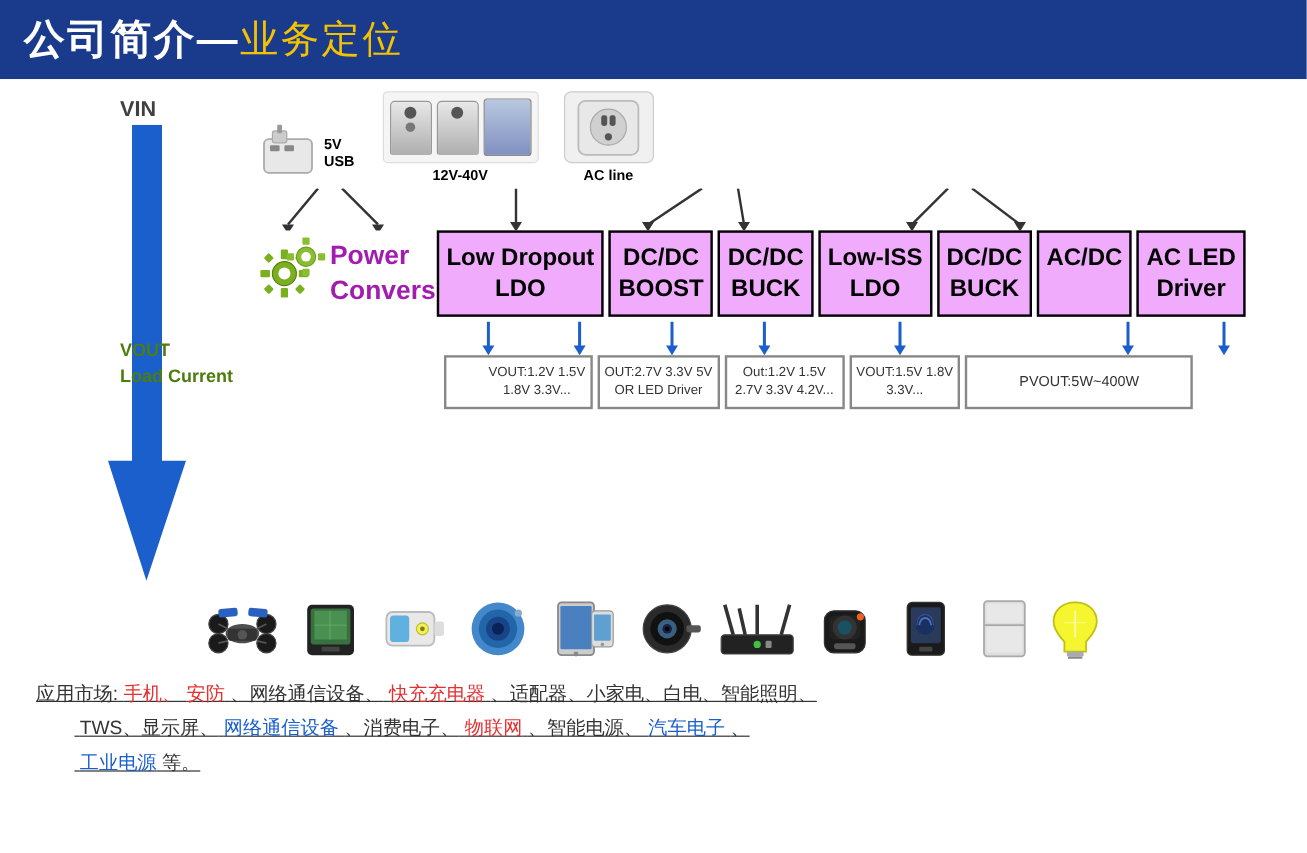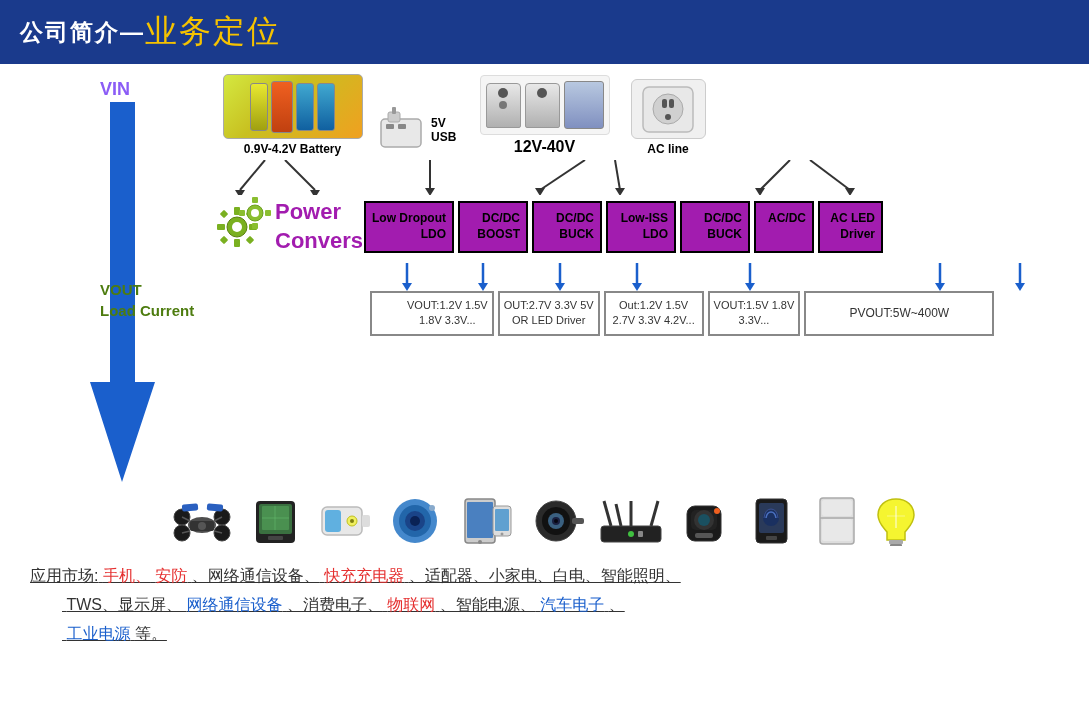--- a/index.html
+++ b/index.html
@@ -19,7 +19,7 @@
       align-items: center;
     }
     .header-title-black {
-      font-size: 23px;
+      font-size: 34px;
       font-weight: bold;
       color: #fff;
       letter-spacing: 2px;

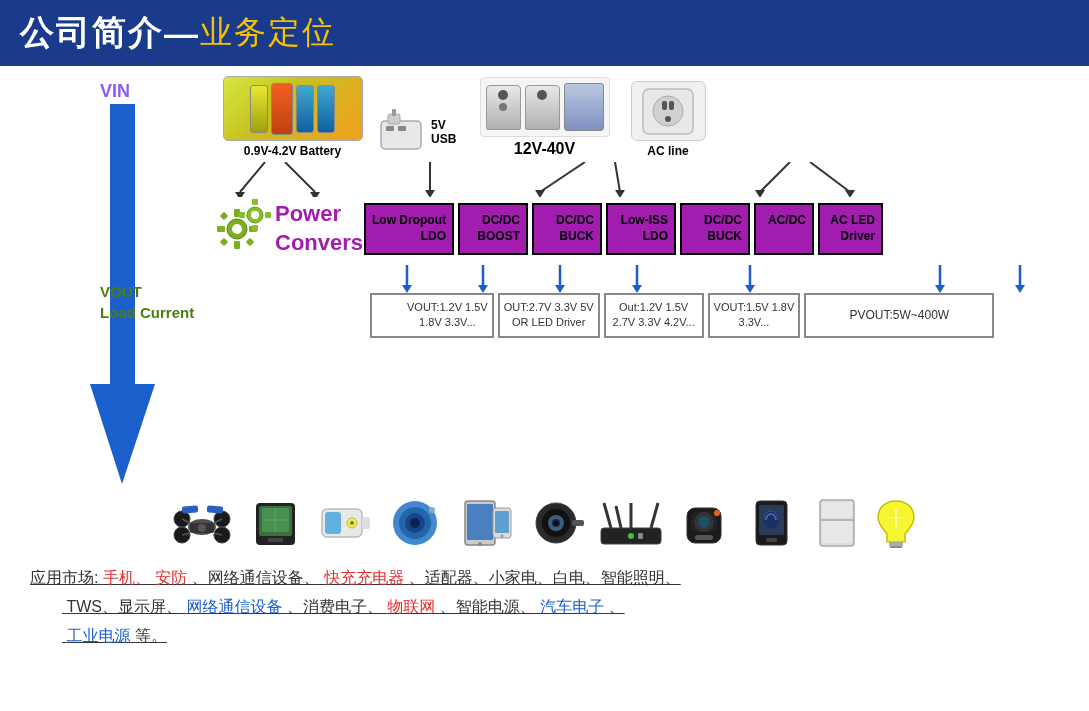--- a/index.html
+++ b/index.html
@@ -110,7 +110,7 @@
       <div style="width:175px; flex-shrink:0; display:flex; flex-direction:column; align-items:center; position:relative;">
 
         <div style="width:100%; display:flex; align-items:center; padding-left:70px; padding-top:5px; margin-bottom:2px;">
-          <span style="color:#8b5cf6; font-size:18px; font-weight:bold;">VIN</span>
+          <span style="color:#404040; font-size:18px; font-weight:bold;">VIN</span>
         </div>
 
         <div style="position:relative; margin-left:10px;">

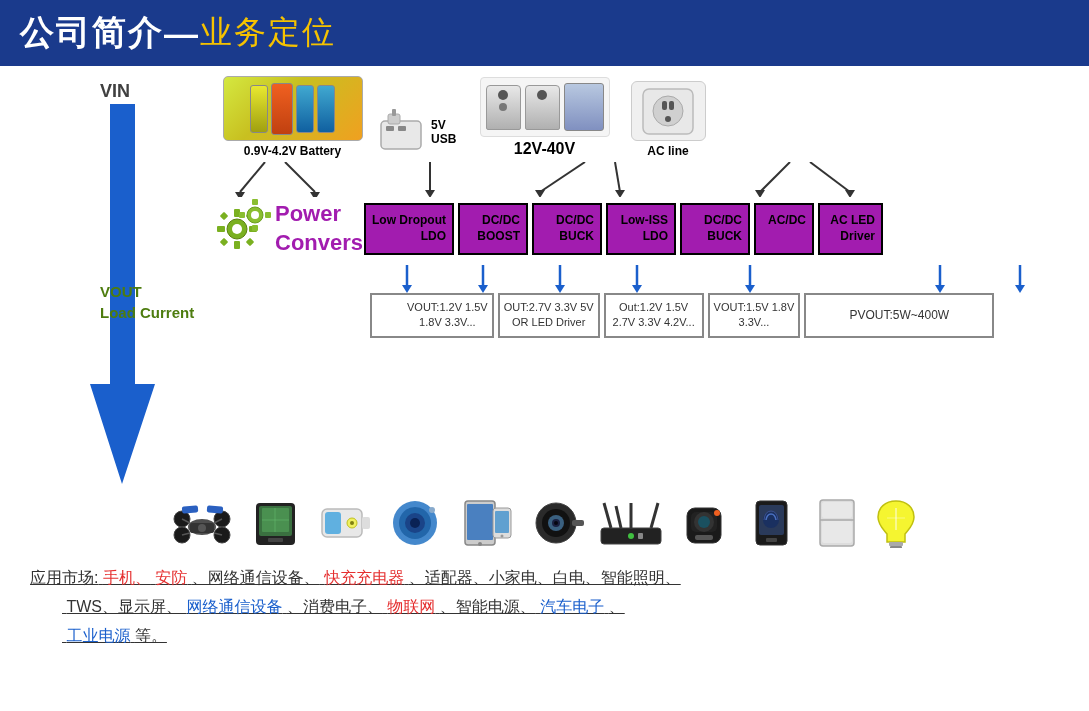--- a/index.html
+++ b/index.html
@@ -132,19 +132,6 @@
 
         <div style="display:flex; align-items:flex-end; gap:6px; margin-bottom:4px; padding-left:10px;">
 
-          <div style="display:flex; flex-direction:column; align-items:center; width:155px;">
-
-            <div style="width:140px; height:65px; display:flex; align-items:center; justify-content:center; background:linear-gradient(135deg,#d4e840 0%,#c8c020 40%,#f0a020 100%); border-radius:5px; border:1px solid #aaa; position:relative; overflow:hidden;">
-
-              <div style="display:flex; gap:3px; align-items:center;">
-                <div style="width:18px; height:48px; background:linear-gradient(180deg,#e8e830,#a0a010); border-radius:3px; border:1px solid #888;"></div>
-                <div style="width:22px; height:52px; background:linear-gradient(180deg,#f06020,#c04010); border-radius:3px; border:1px solid #888;"></div>
-                <div style="width:18px; height:48px; background:linear-gradient(180deg,#40a8d0,#1060a0); border-radius:3px; border:1px solid #888;"></div>
-                <div style="width:18px; height:48px; background:linear-gradient(180deg,#40a8d0,#1060a0); border-radius:3px; border:1px solid #888;"></div>
-              </div>
-            </div>
-            <span style="font-size:12px; font-weight:bold; margin-top:3px; white-space:nowrap;">0.9V-4.2V Battery</span>
-          </div>
 
           <div style="display:flex; align-items:center; width:90px;justify-content:flex-end;">
             <div style="width:65px; height:55px; display:flex; align-items:center; justify-content:center;">

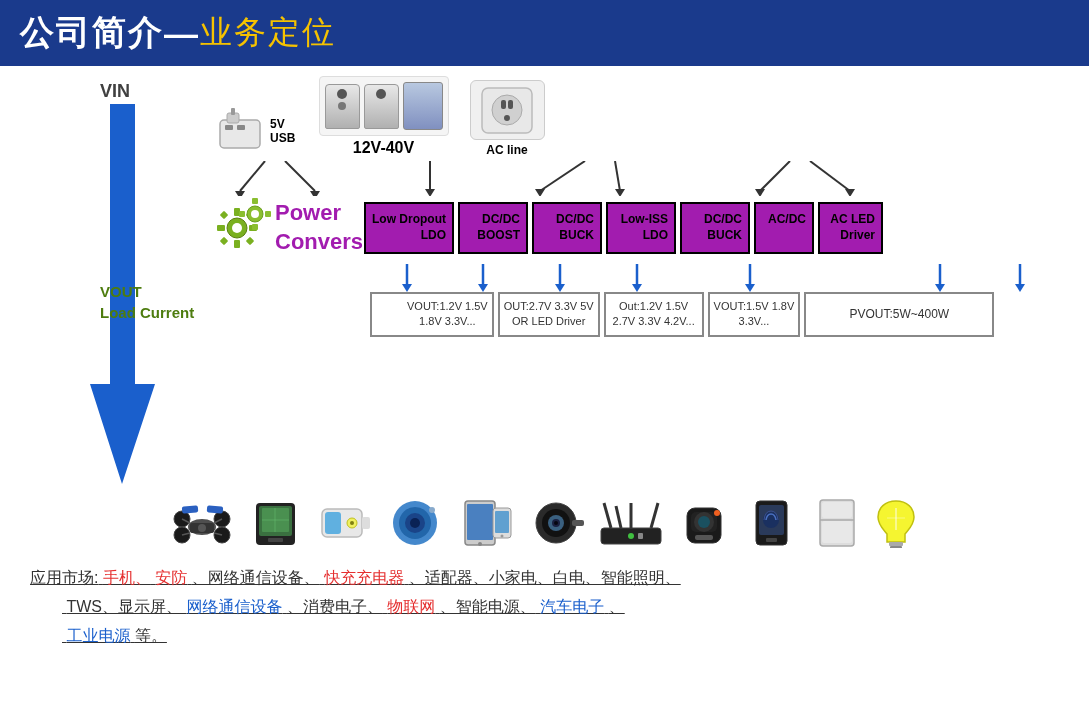--- a/index.html
+++ b/index.html
@@ -161,7 +161,7 @@
                 <div style="width:40px; height:48px; background:linear-gradient(180deg,#b8c8e0,#8090c0); border-radius:3px; border:1px solid #888;"></div>
               </div>
             </div>
-            <span style="font-size:16px; font-weight:bold; margin-top:3px;">12V-40V</span>
+            <span style="font-size:12px; font-weight:bold; margin-top:3px;">12V-40V</span>
           </div>
 
           <div style="display:flex; flex-direction:column; align-items:center; width:90px;">

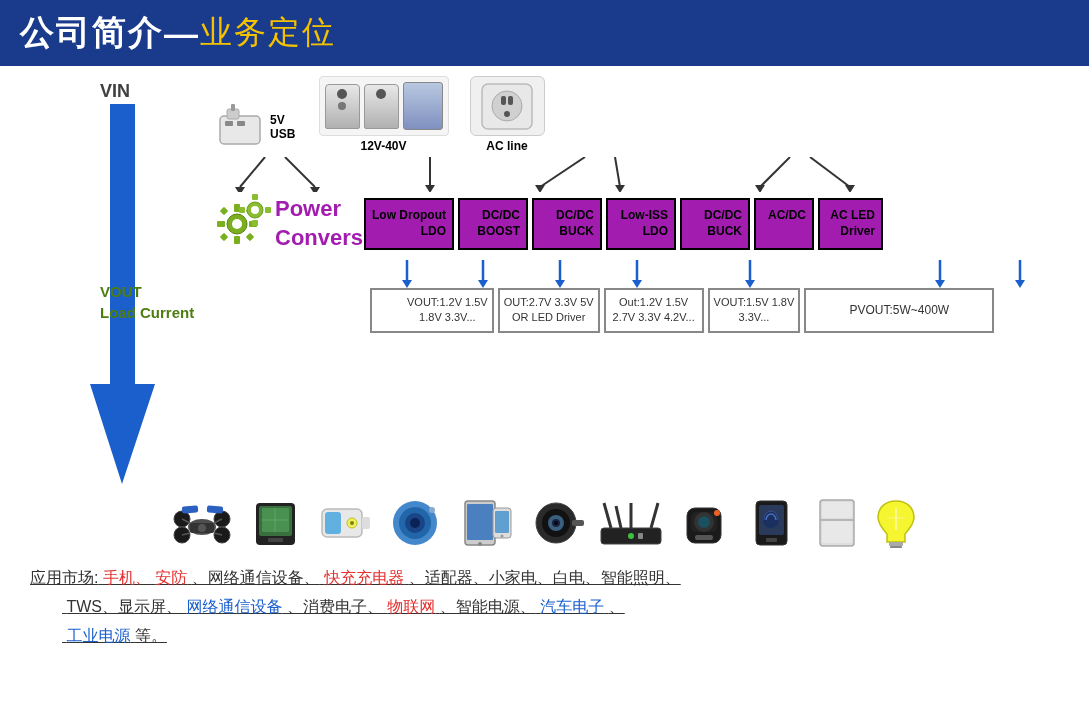--- a/index.html
+++ b/index.html
@@ -40,12 +40,12 @@
     .conv-box {
       border: 2px solid #000;
       padding: 8px 6px;
-      font-size: 12px;
+      font-size: 20px;
       font-weight: bold;
-      text-align: right;
+      text-align: center;
       min-width: 70px;
       line-height: 1.3;
-      background: #a21caf;
+      background: #f0abfc;
     }
 
     .out-box {

